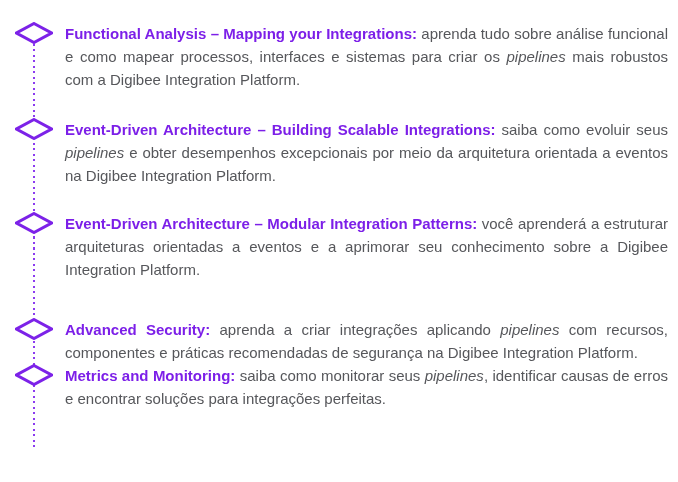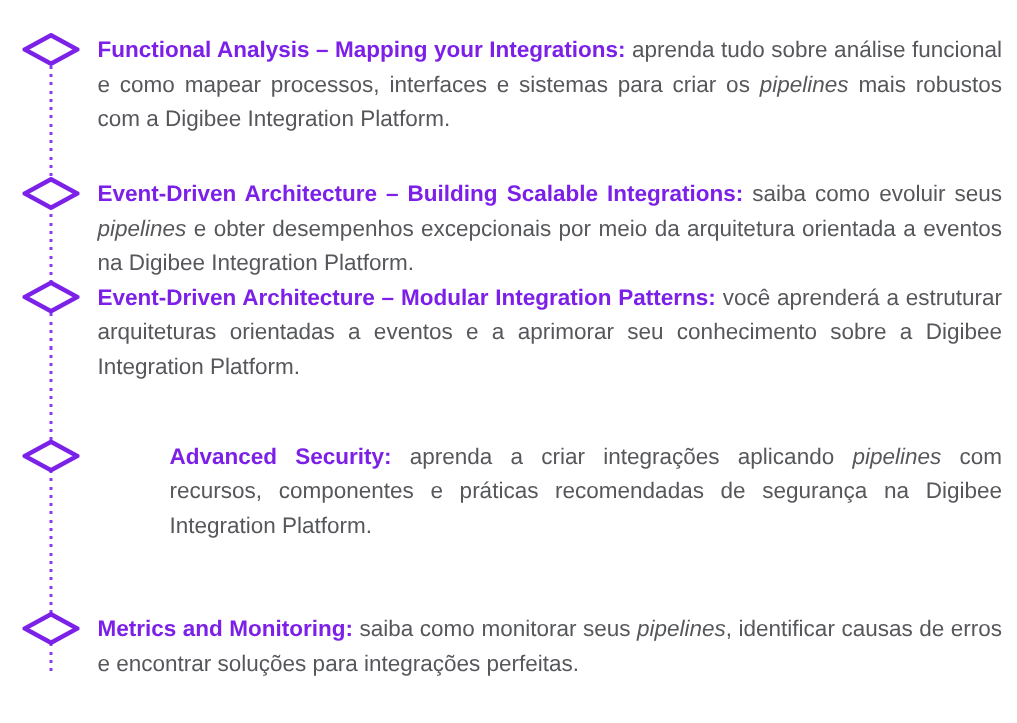--- a/index.html
+++ b/index.html
@@ -35,7 +35,7 @@
     align-items: flex-start;
   }
   .item:nth-child(2) { margin-top: 27px; }
-  .item:nth-child(3) { }
+  .item:nth-child(3) { margin-top: 25px; }
   .item:nth-child(4) { margin-top: 37px; gap: 48px; }
   .item:nth-child(5) { margin-top: 46px; }
   .icon-col {

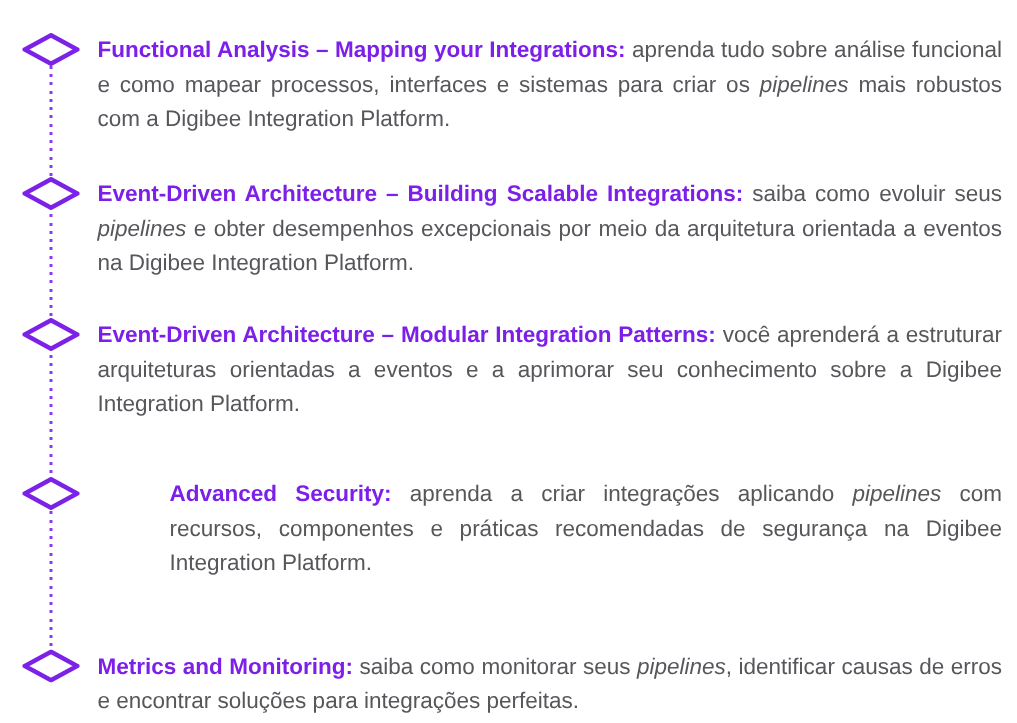--- a/index.html
+++ b/index.html
@@ -36,7 +36,7 @@
   }
   .item:nth-child(2) { margin-top: 27px; }
   .item:nth-child(3) { margin-top: 25px; }
-  .item:nth-child(4) { margin-top: 37px; gap: 48px; }
+  .item:nth-child(4) { margin-top: 37px; }
   .item:nth-child(5) { margin-top: 46px; }
   .icon-col {
     flex: 0 0 65px;

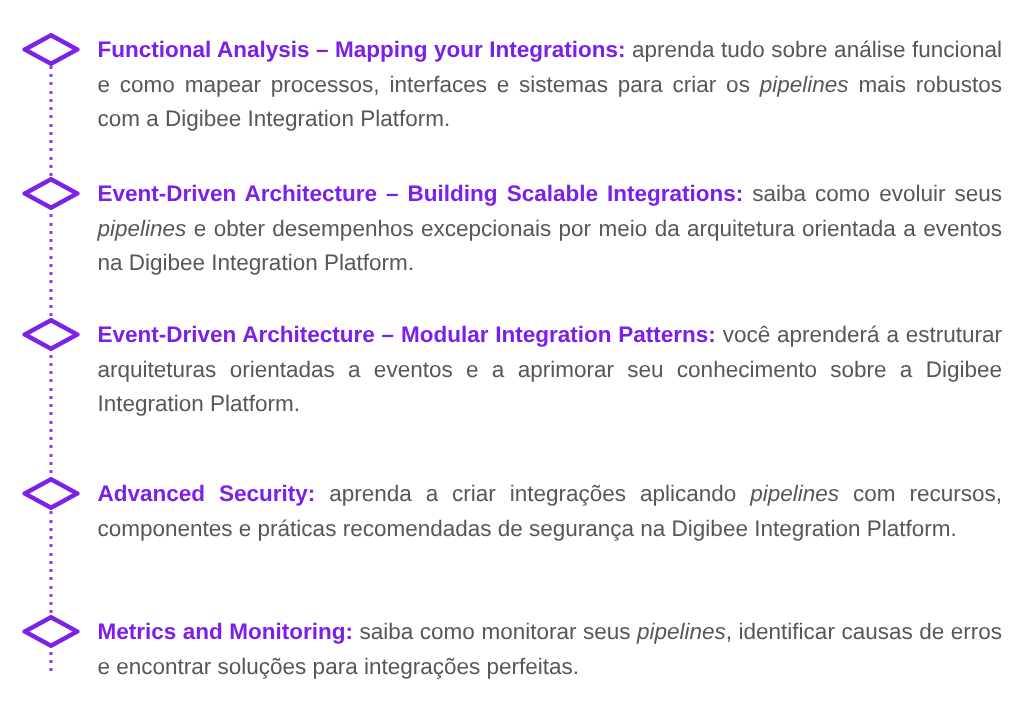--- a/index.html
+++ b/index.html
@@ -37,7 +37,7 @@
   .item:nth-child(2) { margin-top: 27px; }
   .item:nth-child(3) { margin-top: 25px; }
   .item:nth-child(4) { margin-top: 37px; }
-  .item:nth-child(5) { margin-top: 46px; }
+  .item:nth-child(5) { }
   .icon-col {
     flex: 0 0 65px;
     box-sizing: border-box;

